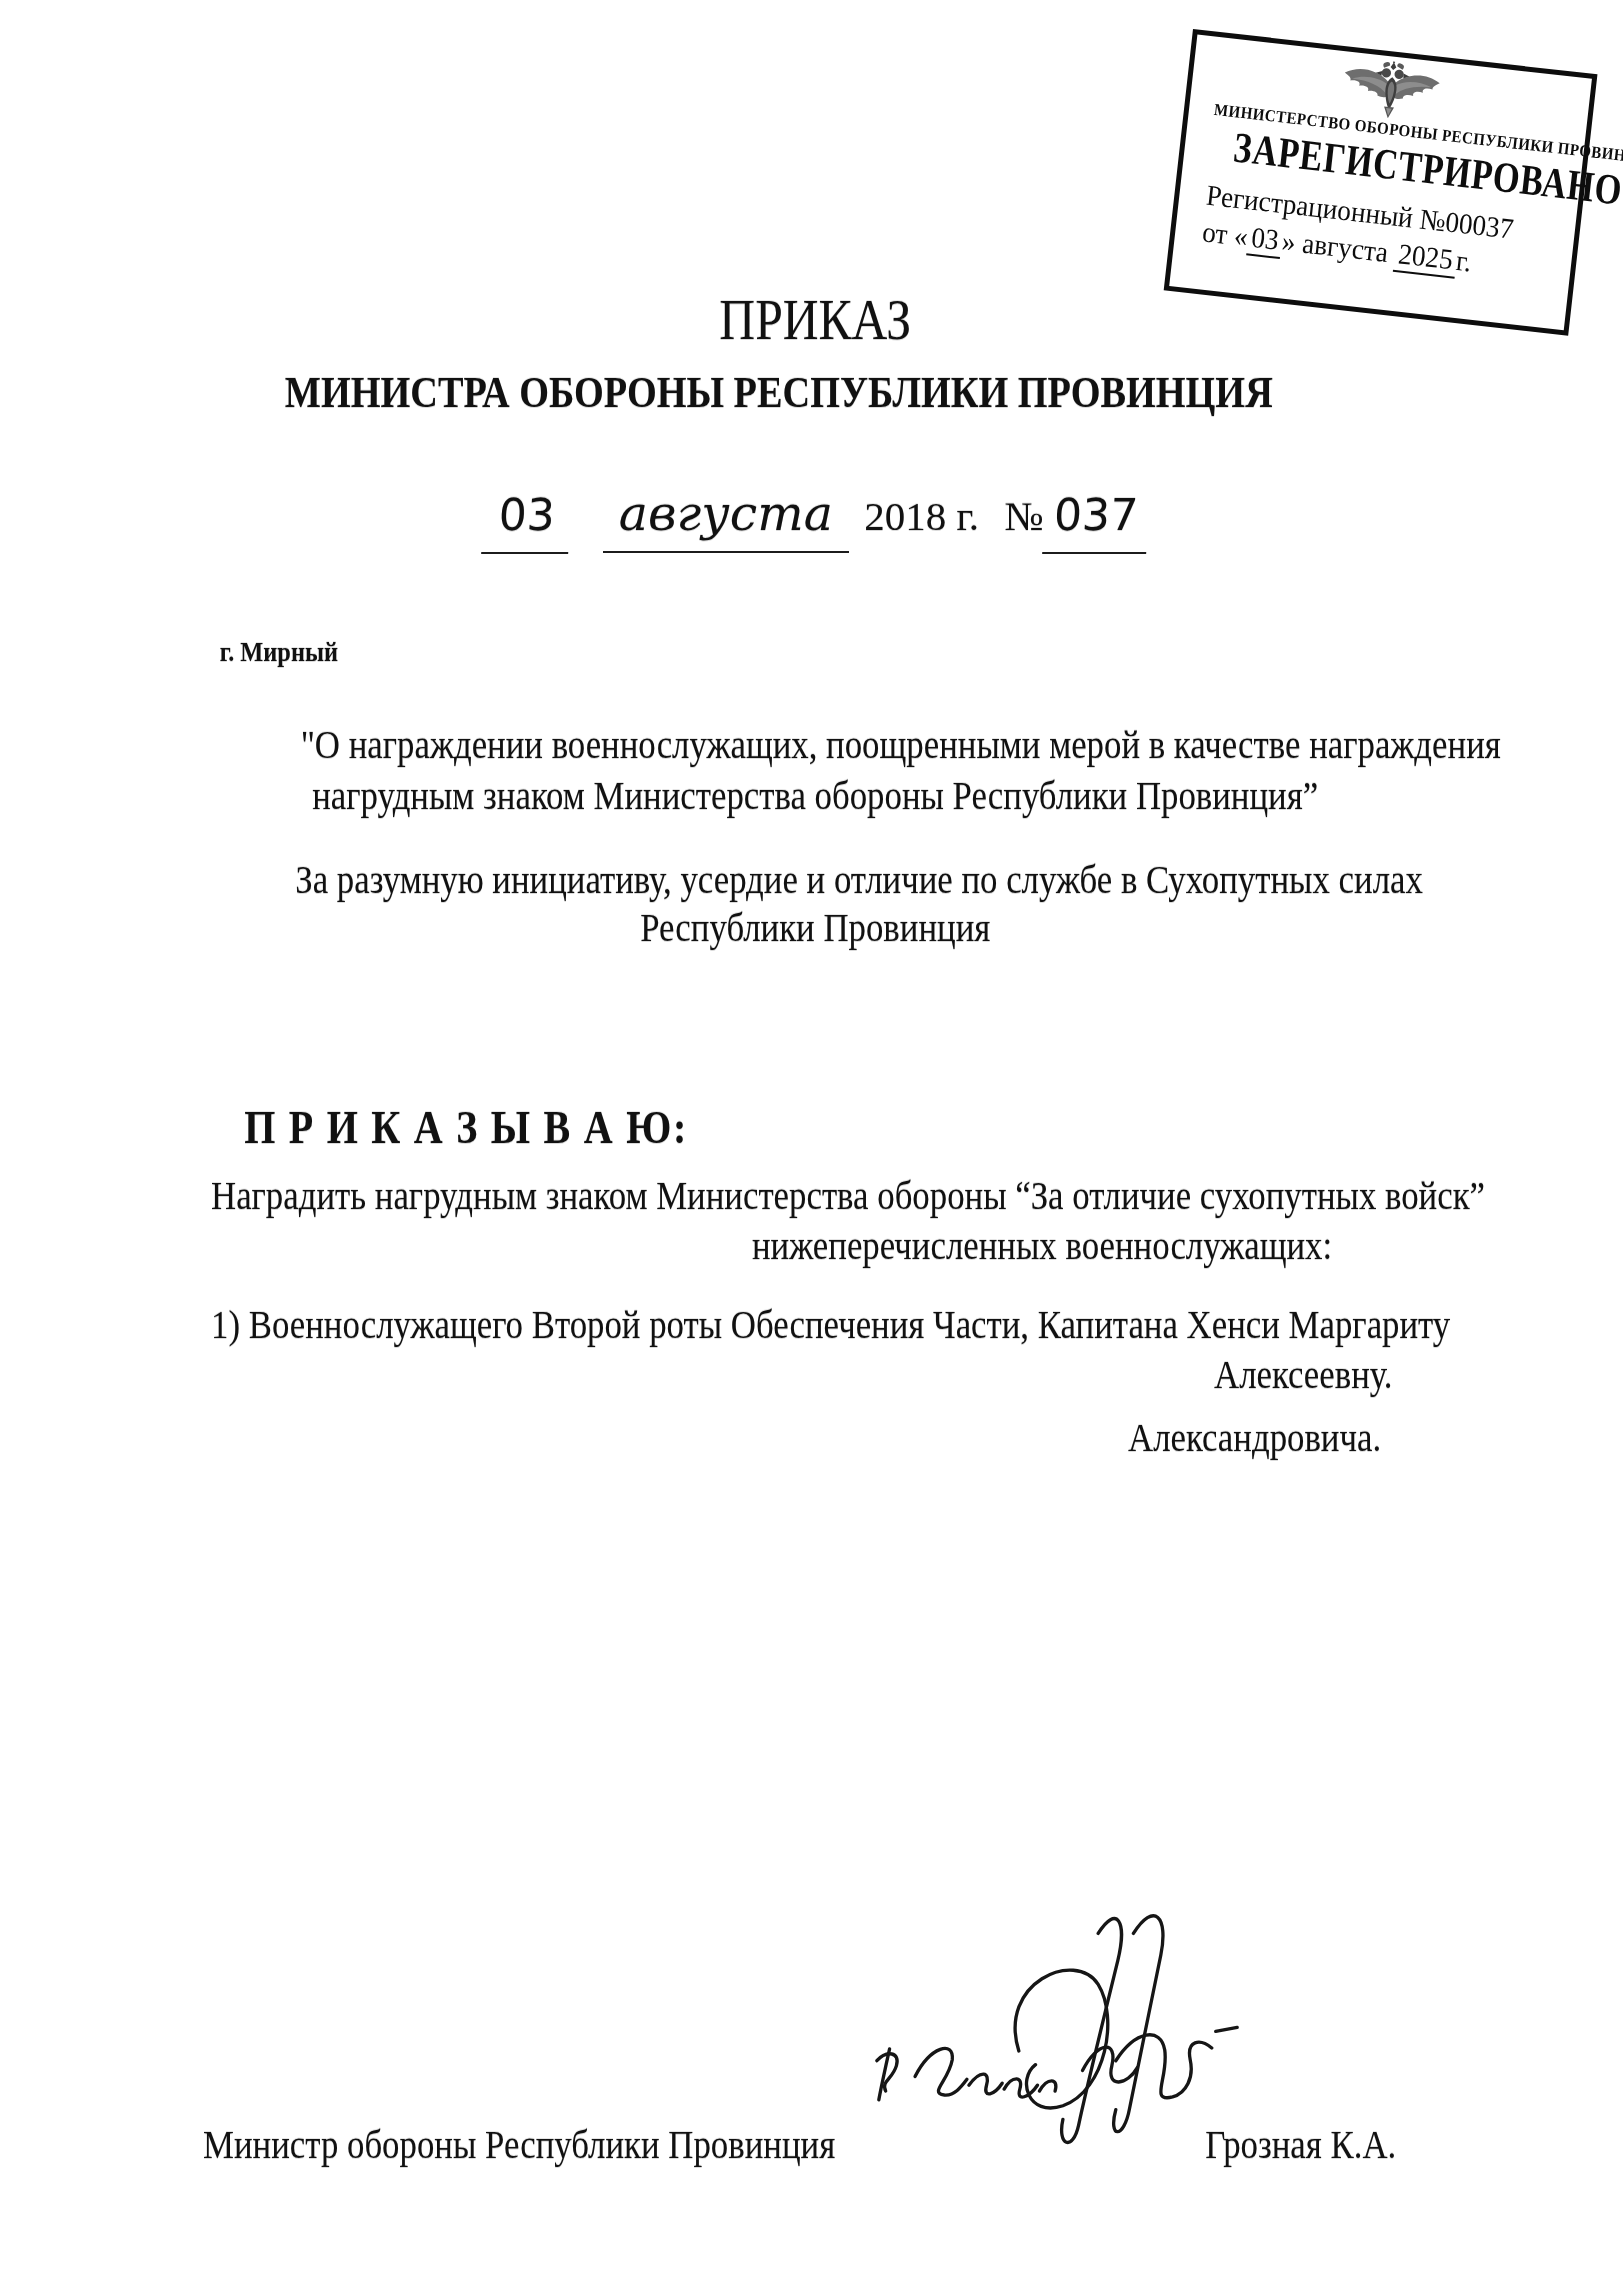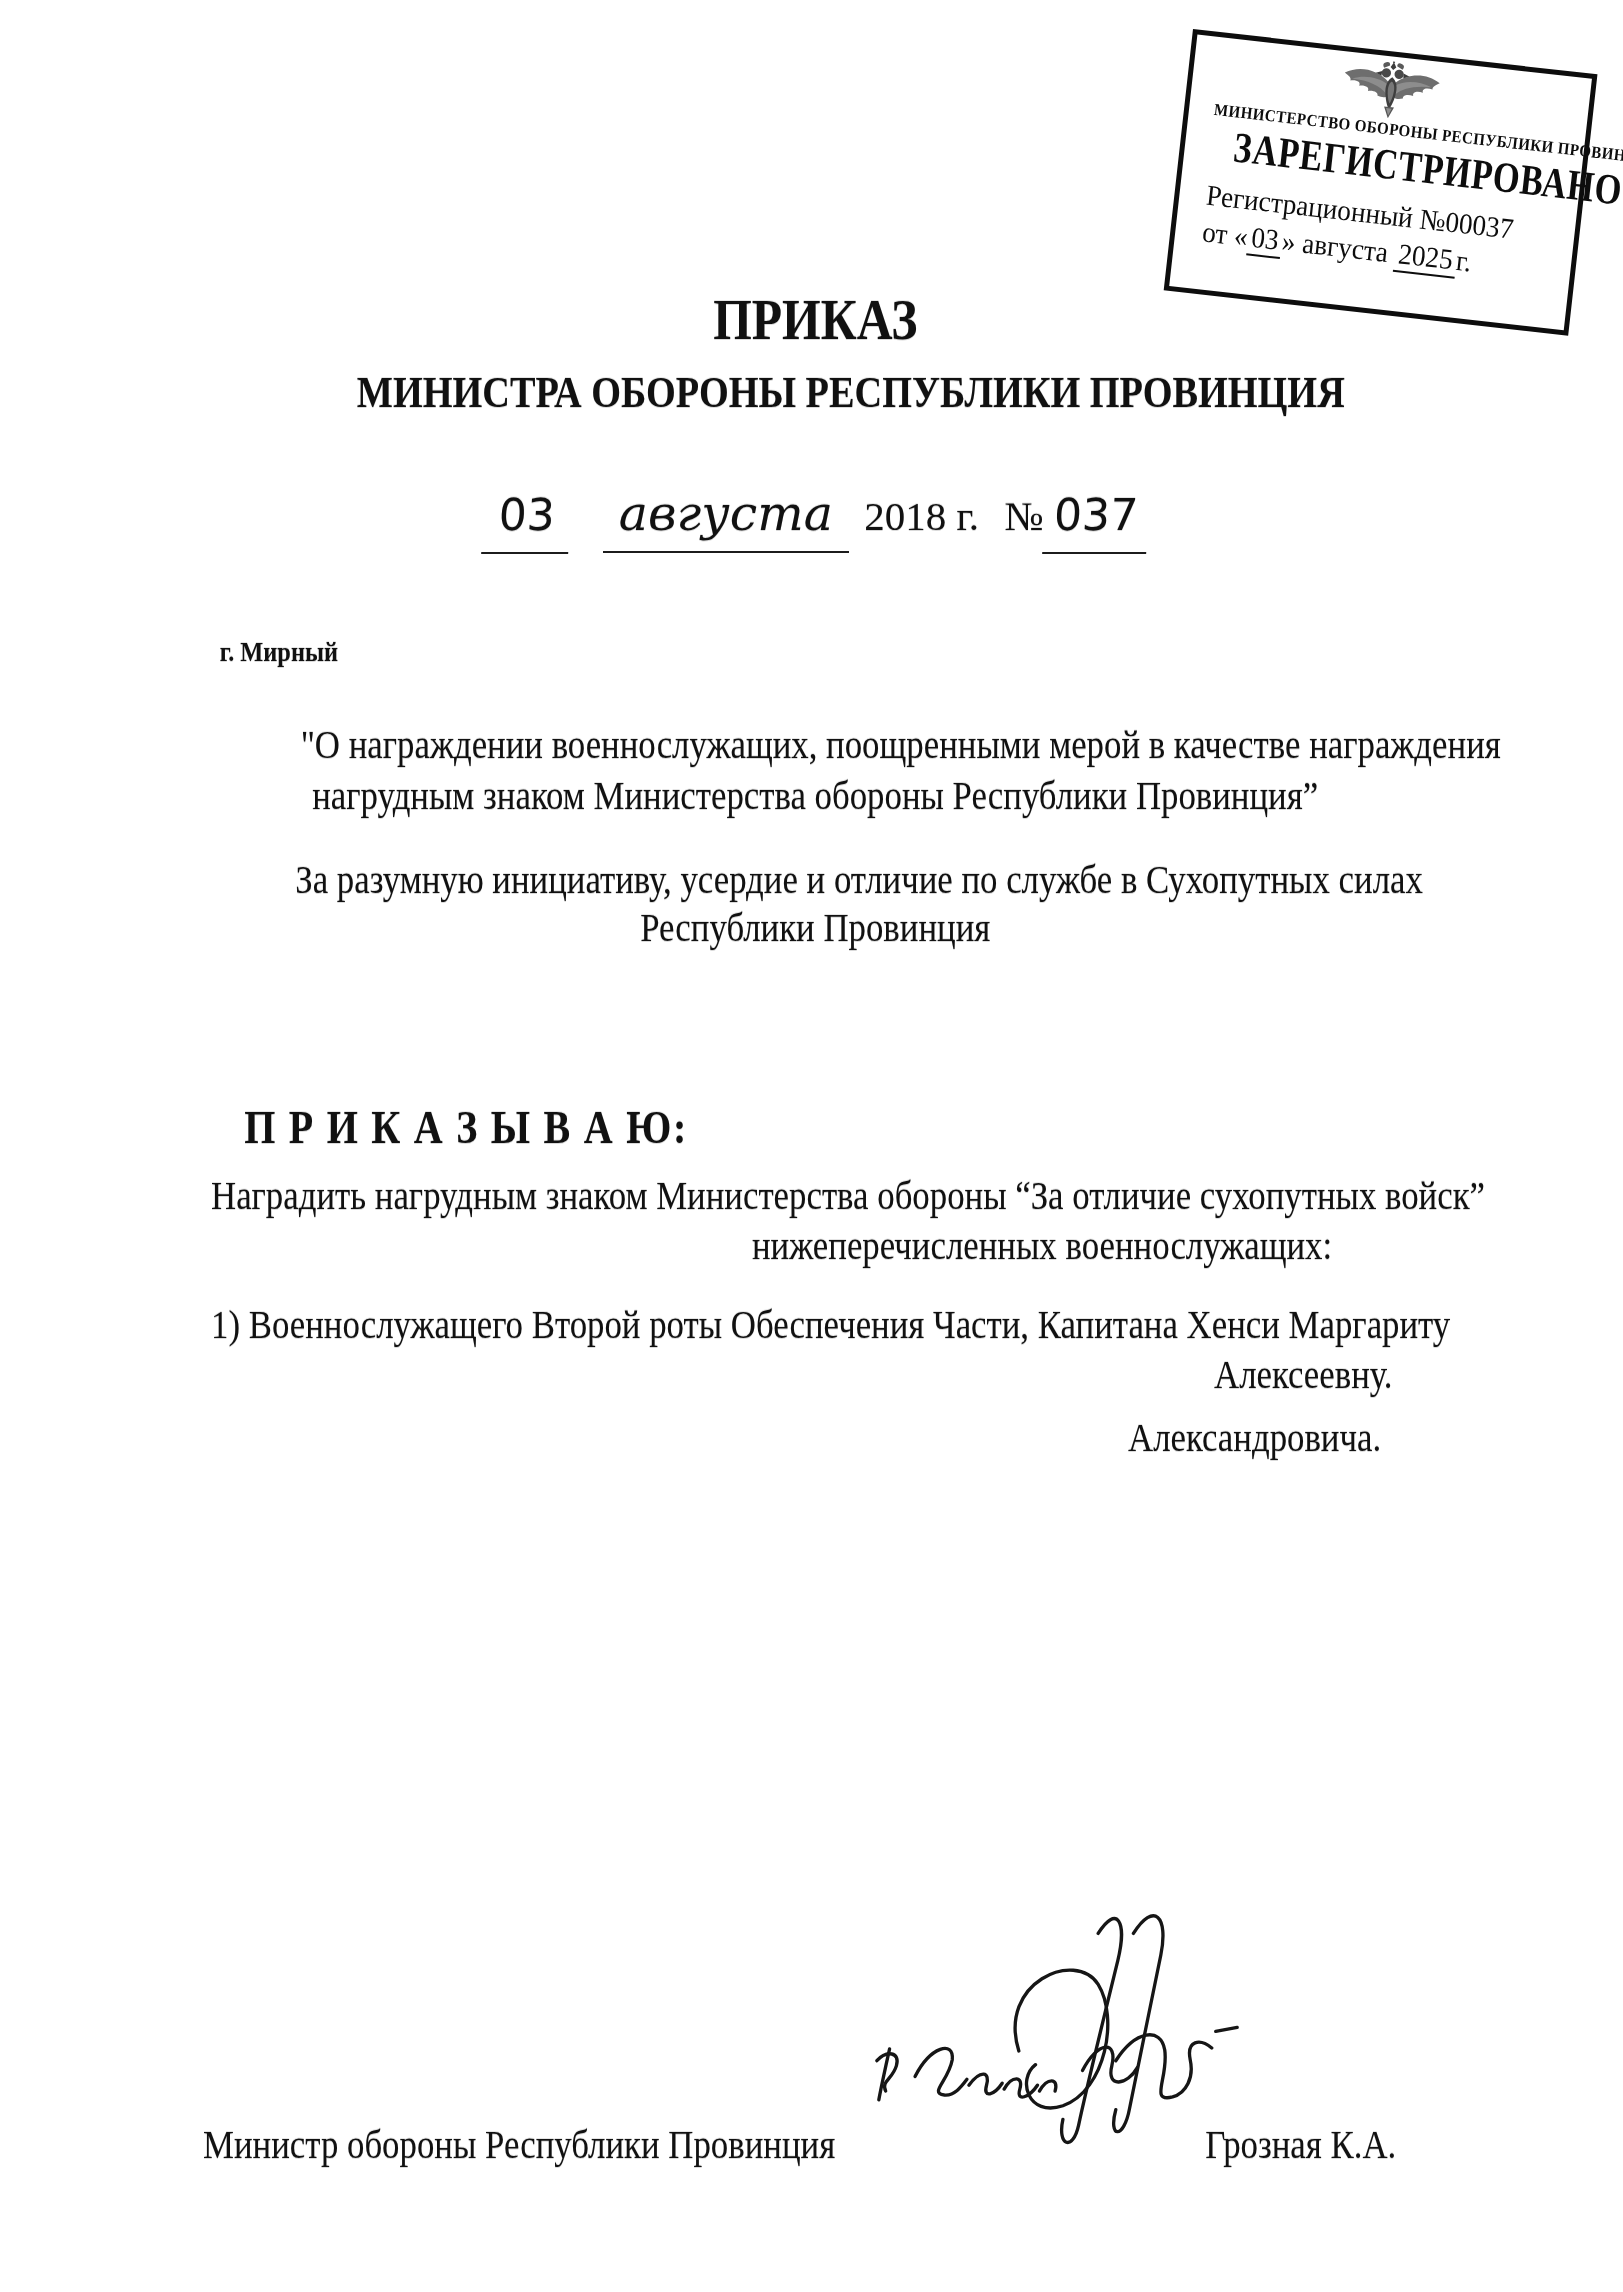--- a/index.html
+++ b/index.html
@@ -19,7 +19,7 @@
   .sq  {display:inline-block;transform:scaleX(0.87);transform-origin:50% 50%;white-space:nowrap;}
   .sql {display:inline-block;transform:scaleX(0.87);transform-origin:0 50%;white-space:nowrap;}
 
-  .title{margin-top:287px;text-align:center;font-weight:bold;font-size:57px;line-height:65px;}
+  .title{margin-top:287px;text-align:center;font-weight:normal;font-size:57px;line-height:65px;}
   .subtitle{margin-top:13.7px;text-align:right;font-weight:bold;font-size:44px;line-height:53px;}
 
   .dateline{margin-top:63px;display:flex;justify-content:center;align-items:baseline;line-height:63px;}

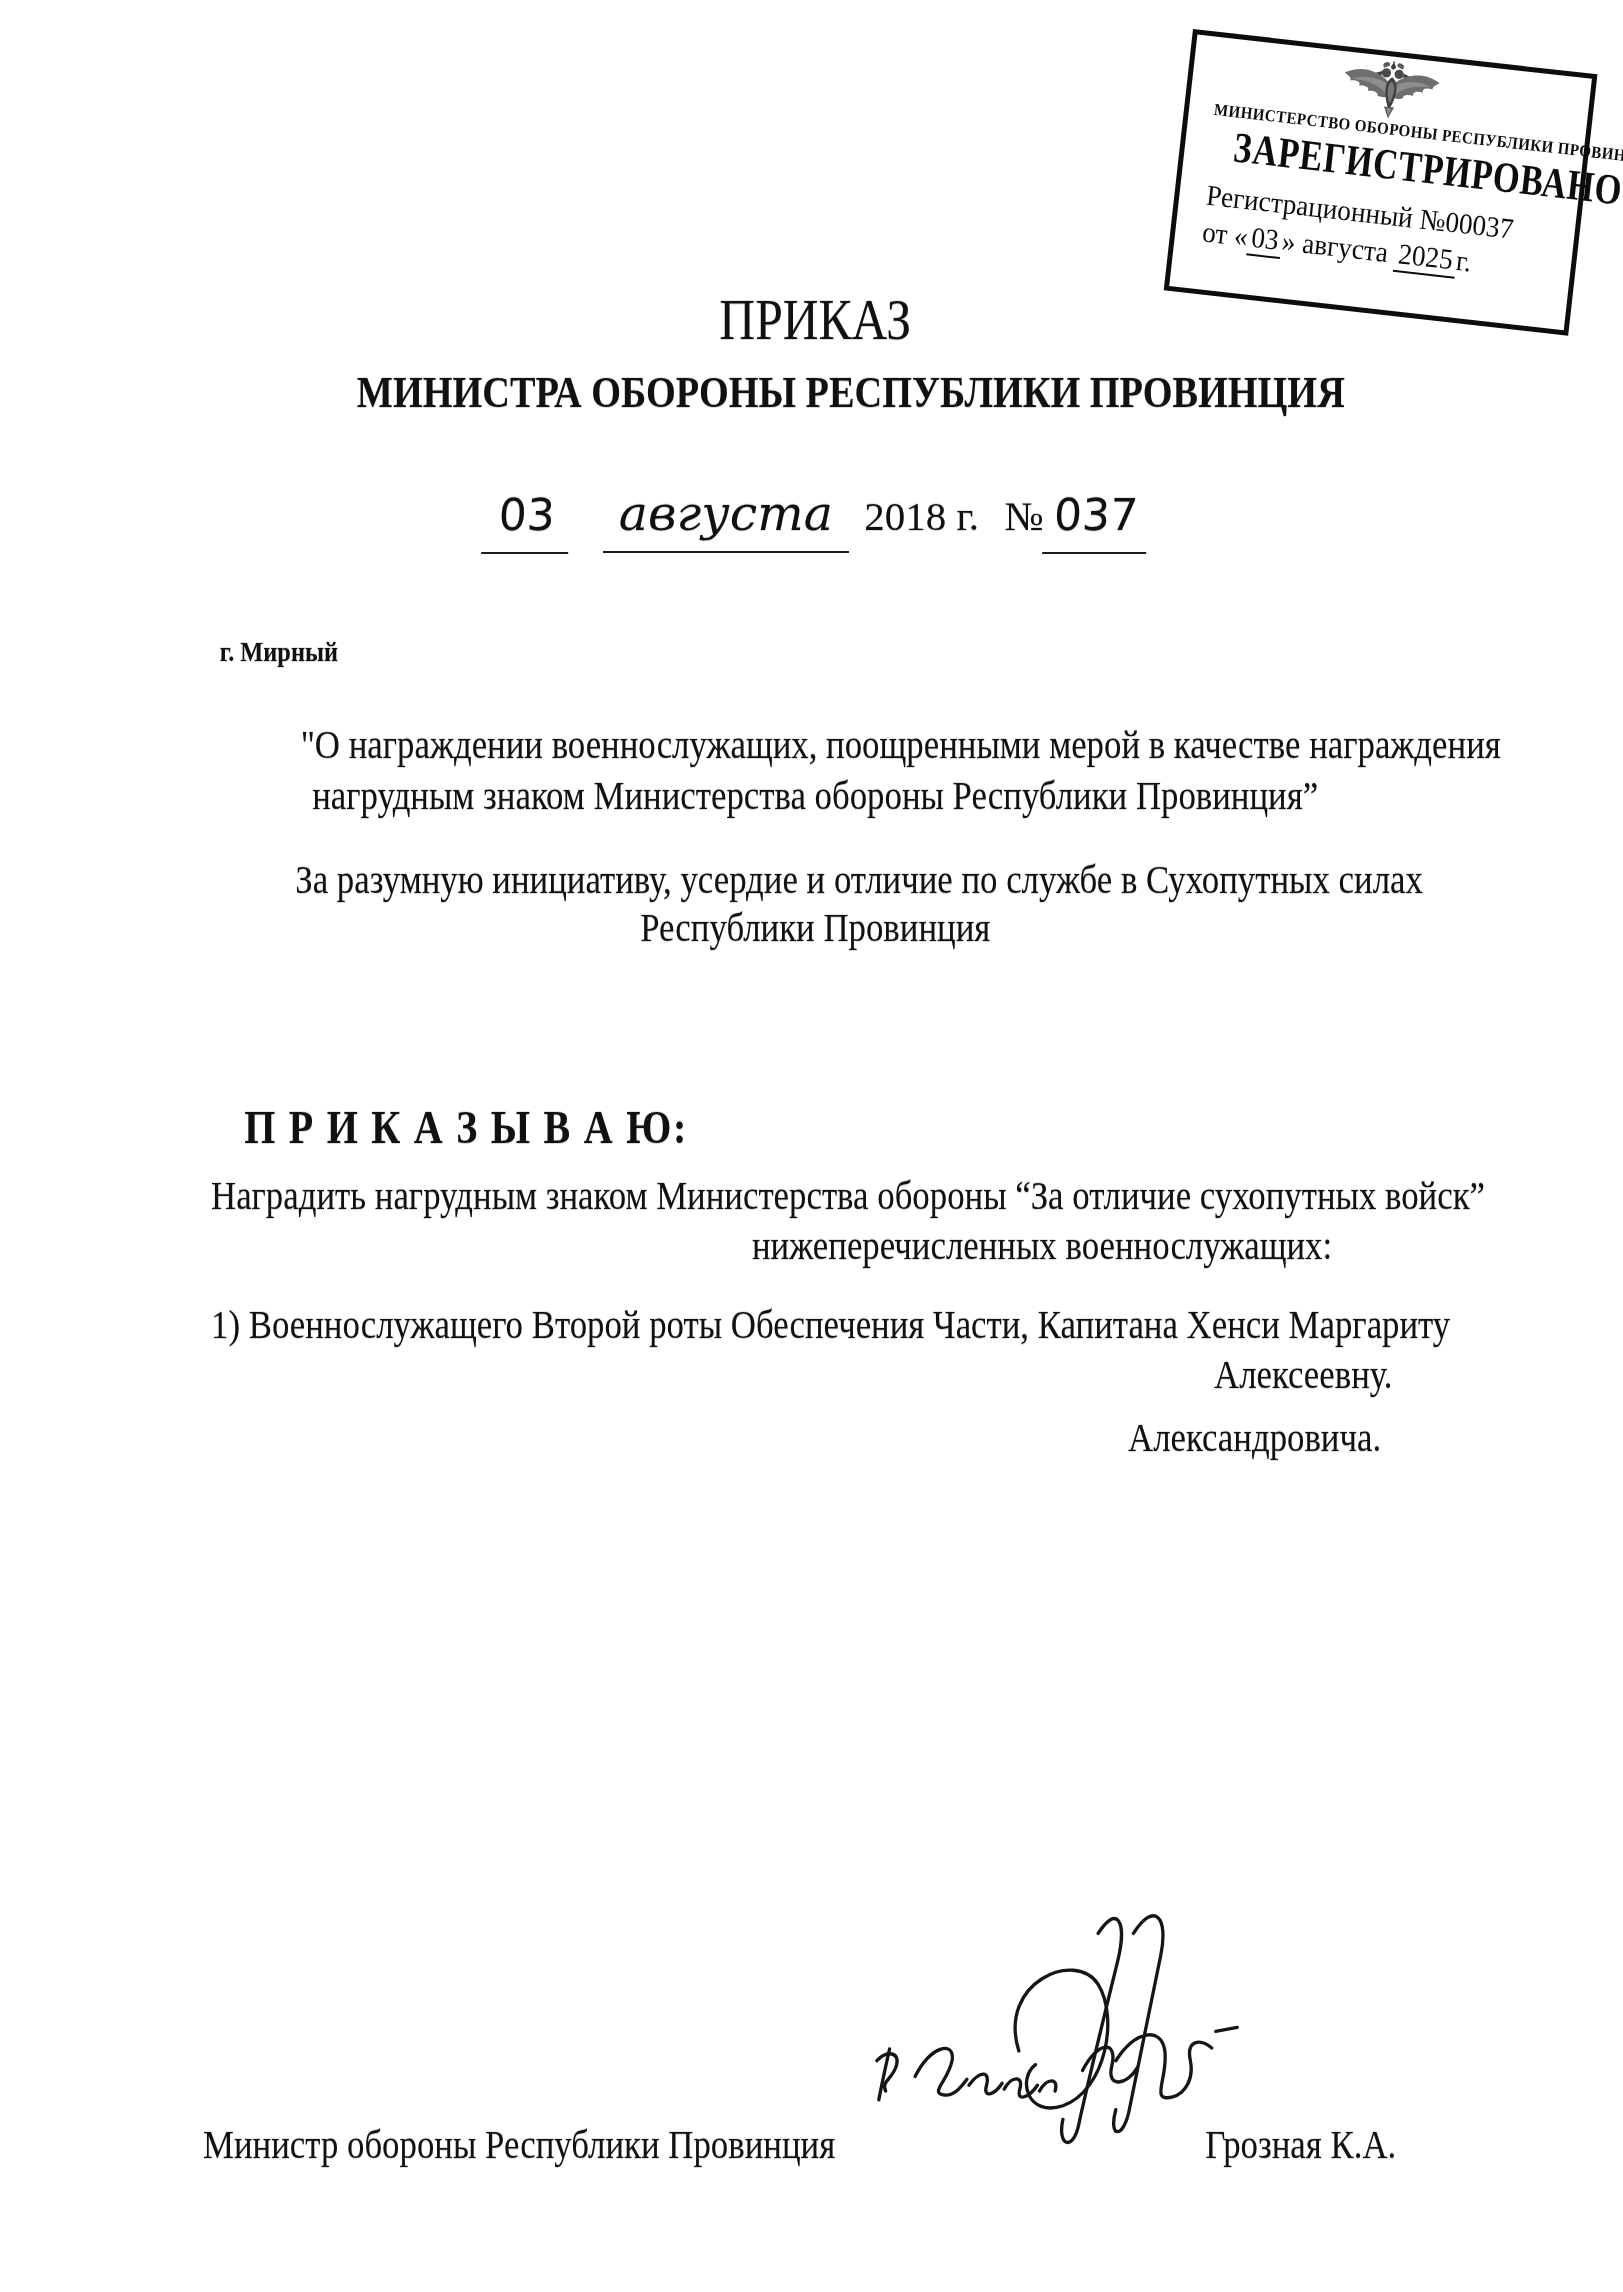--- a/index.html
+++ b/index.html
@@ -20,7 +20,7 @@
   .sql {display:inline-block;transform:scaleX(0.87);transform-origin:0 50%;white-space:nowrap;}
 
   .title{margin-top:287px;text-align:center;font-weight:normal;font-size:57px;line-height:65px;}
-  .subtitle{margin-top:13.7px;text-align:right;font-weight:bold;font-size:44px;line-height:53px;}
+  .subtitle{margin-top:13.7px;text-align:left;font-weight:bold;font-size:44px;line-height:53px;}
 
   .dateline{margin-top:63px;display:flex;justify-content:center;align-items:baseline;line-height:63px;}
   .hand{font-family:"DejaVu Sans",sans-serif;font-size:44px;transform:skewX(-3deg);display:inline-block;}

